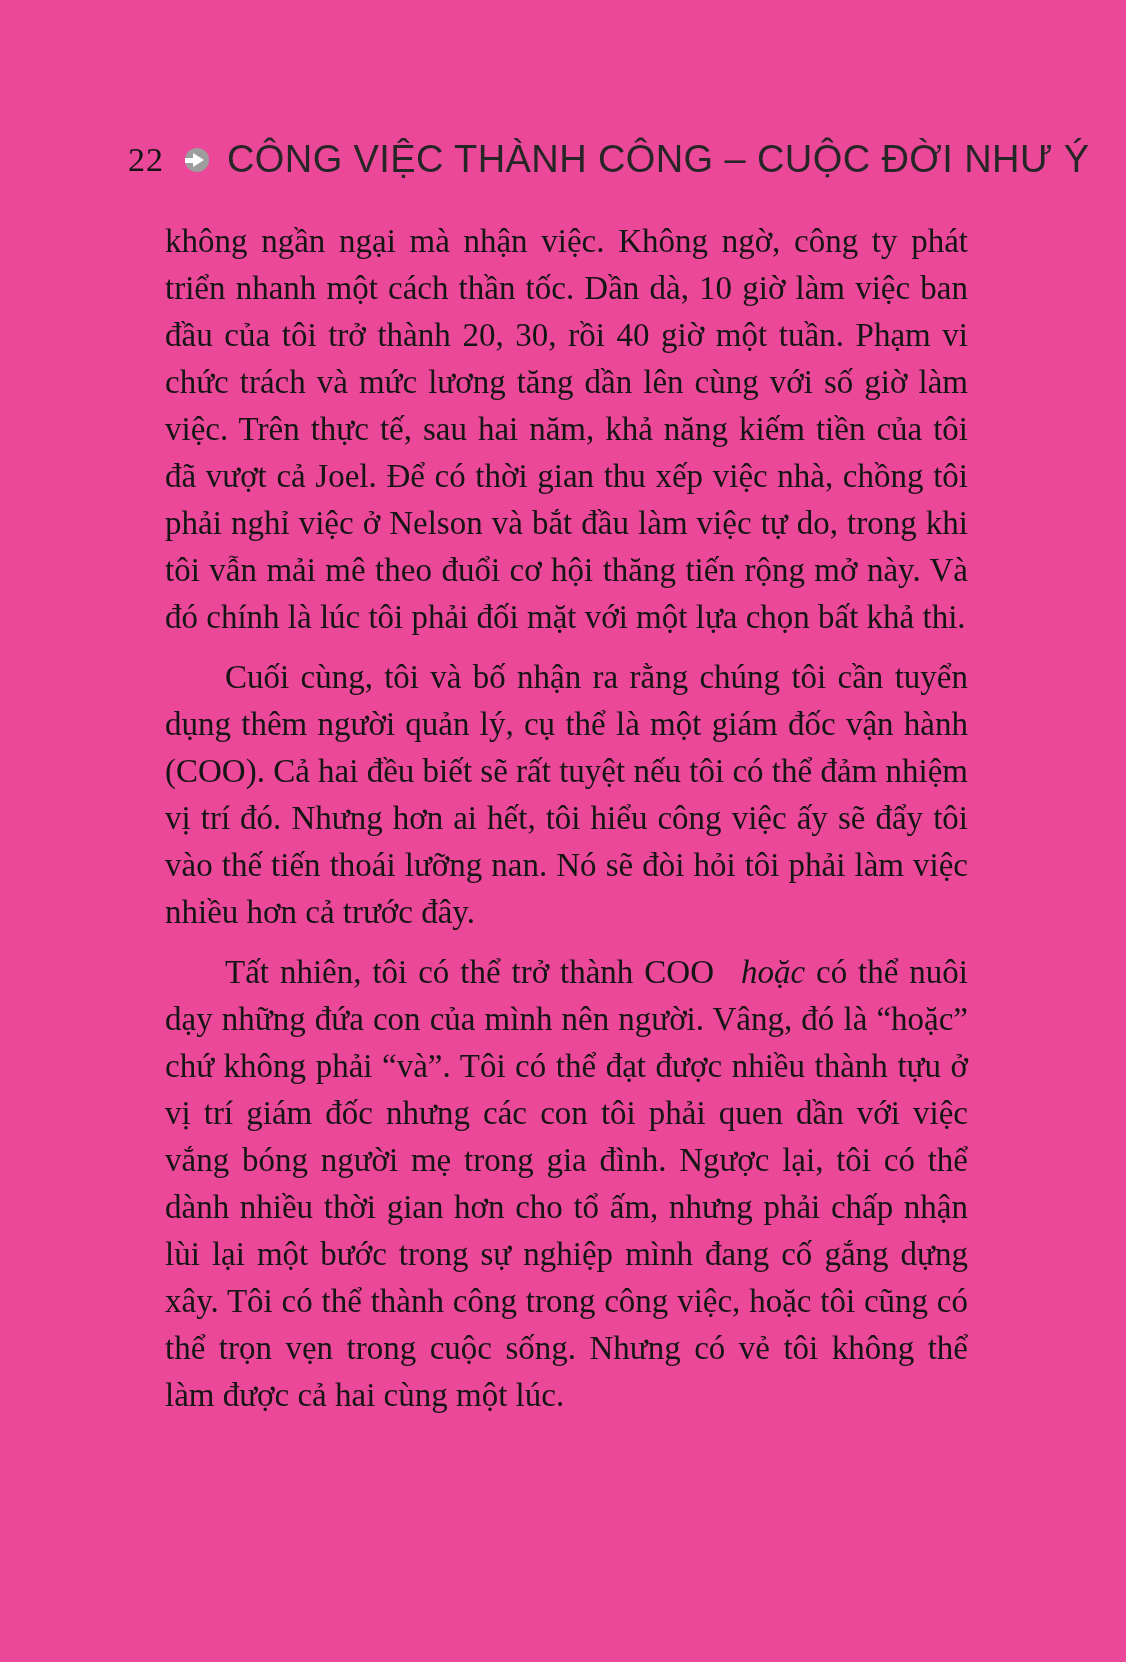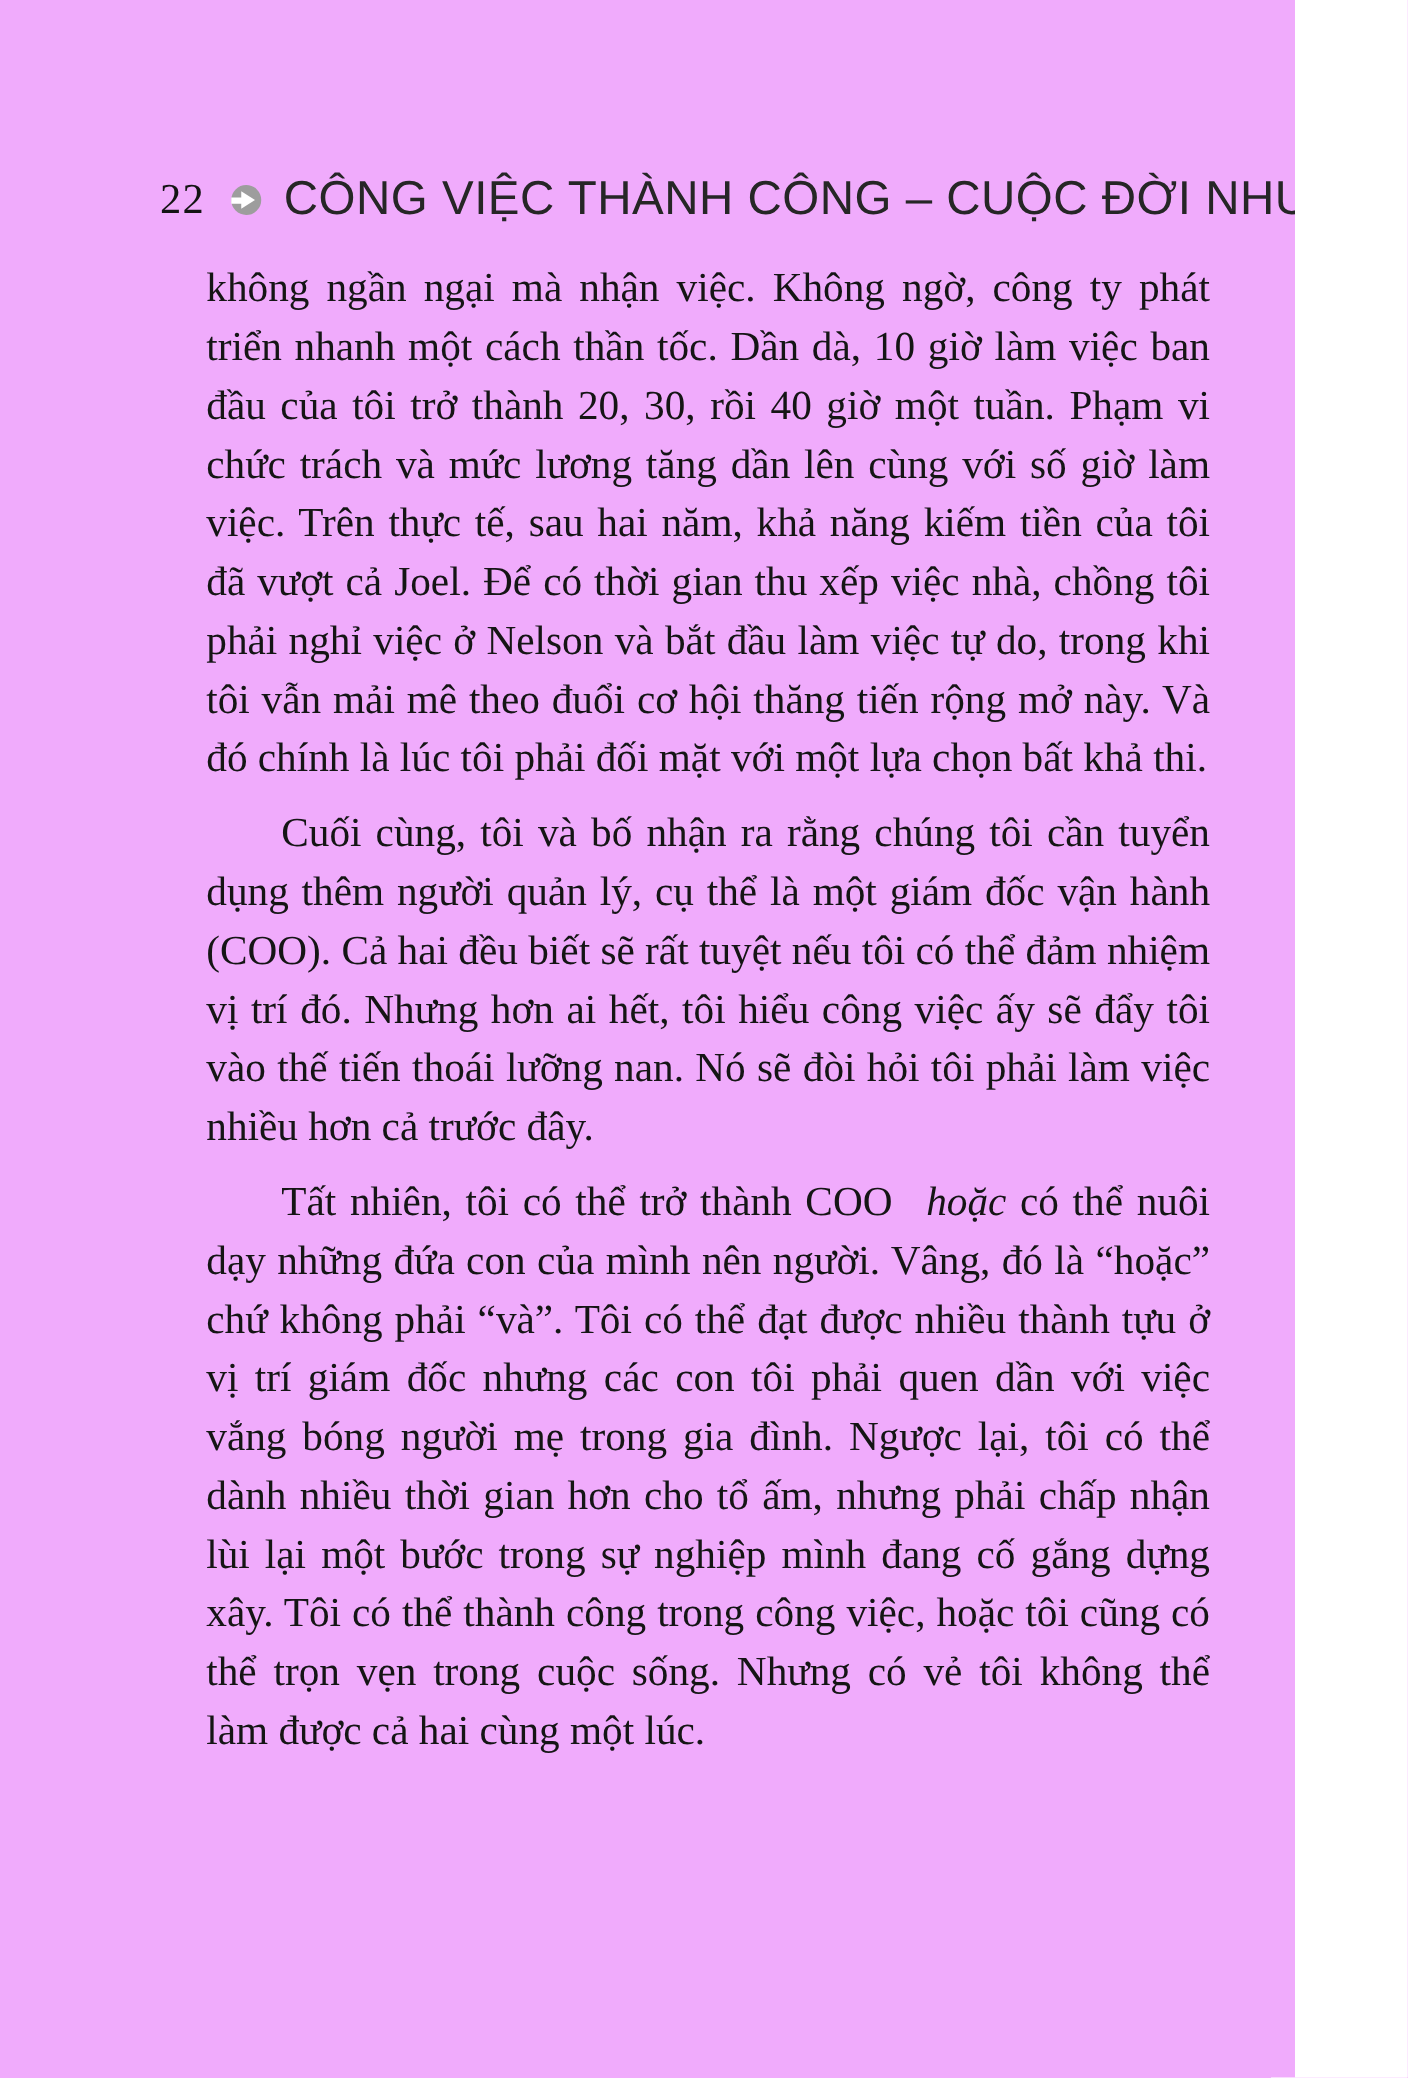--- a/index.html
+++ b/index.html
@@ -9,9 +9,9 @@
   }
   .page {
     position: relative;
-    width: 1036px;
+    width: 1126px;
     height: 1662px;
-    background: #f0abfc;
+    background: #ec4899;
     overflow: hidden;
   }
   

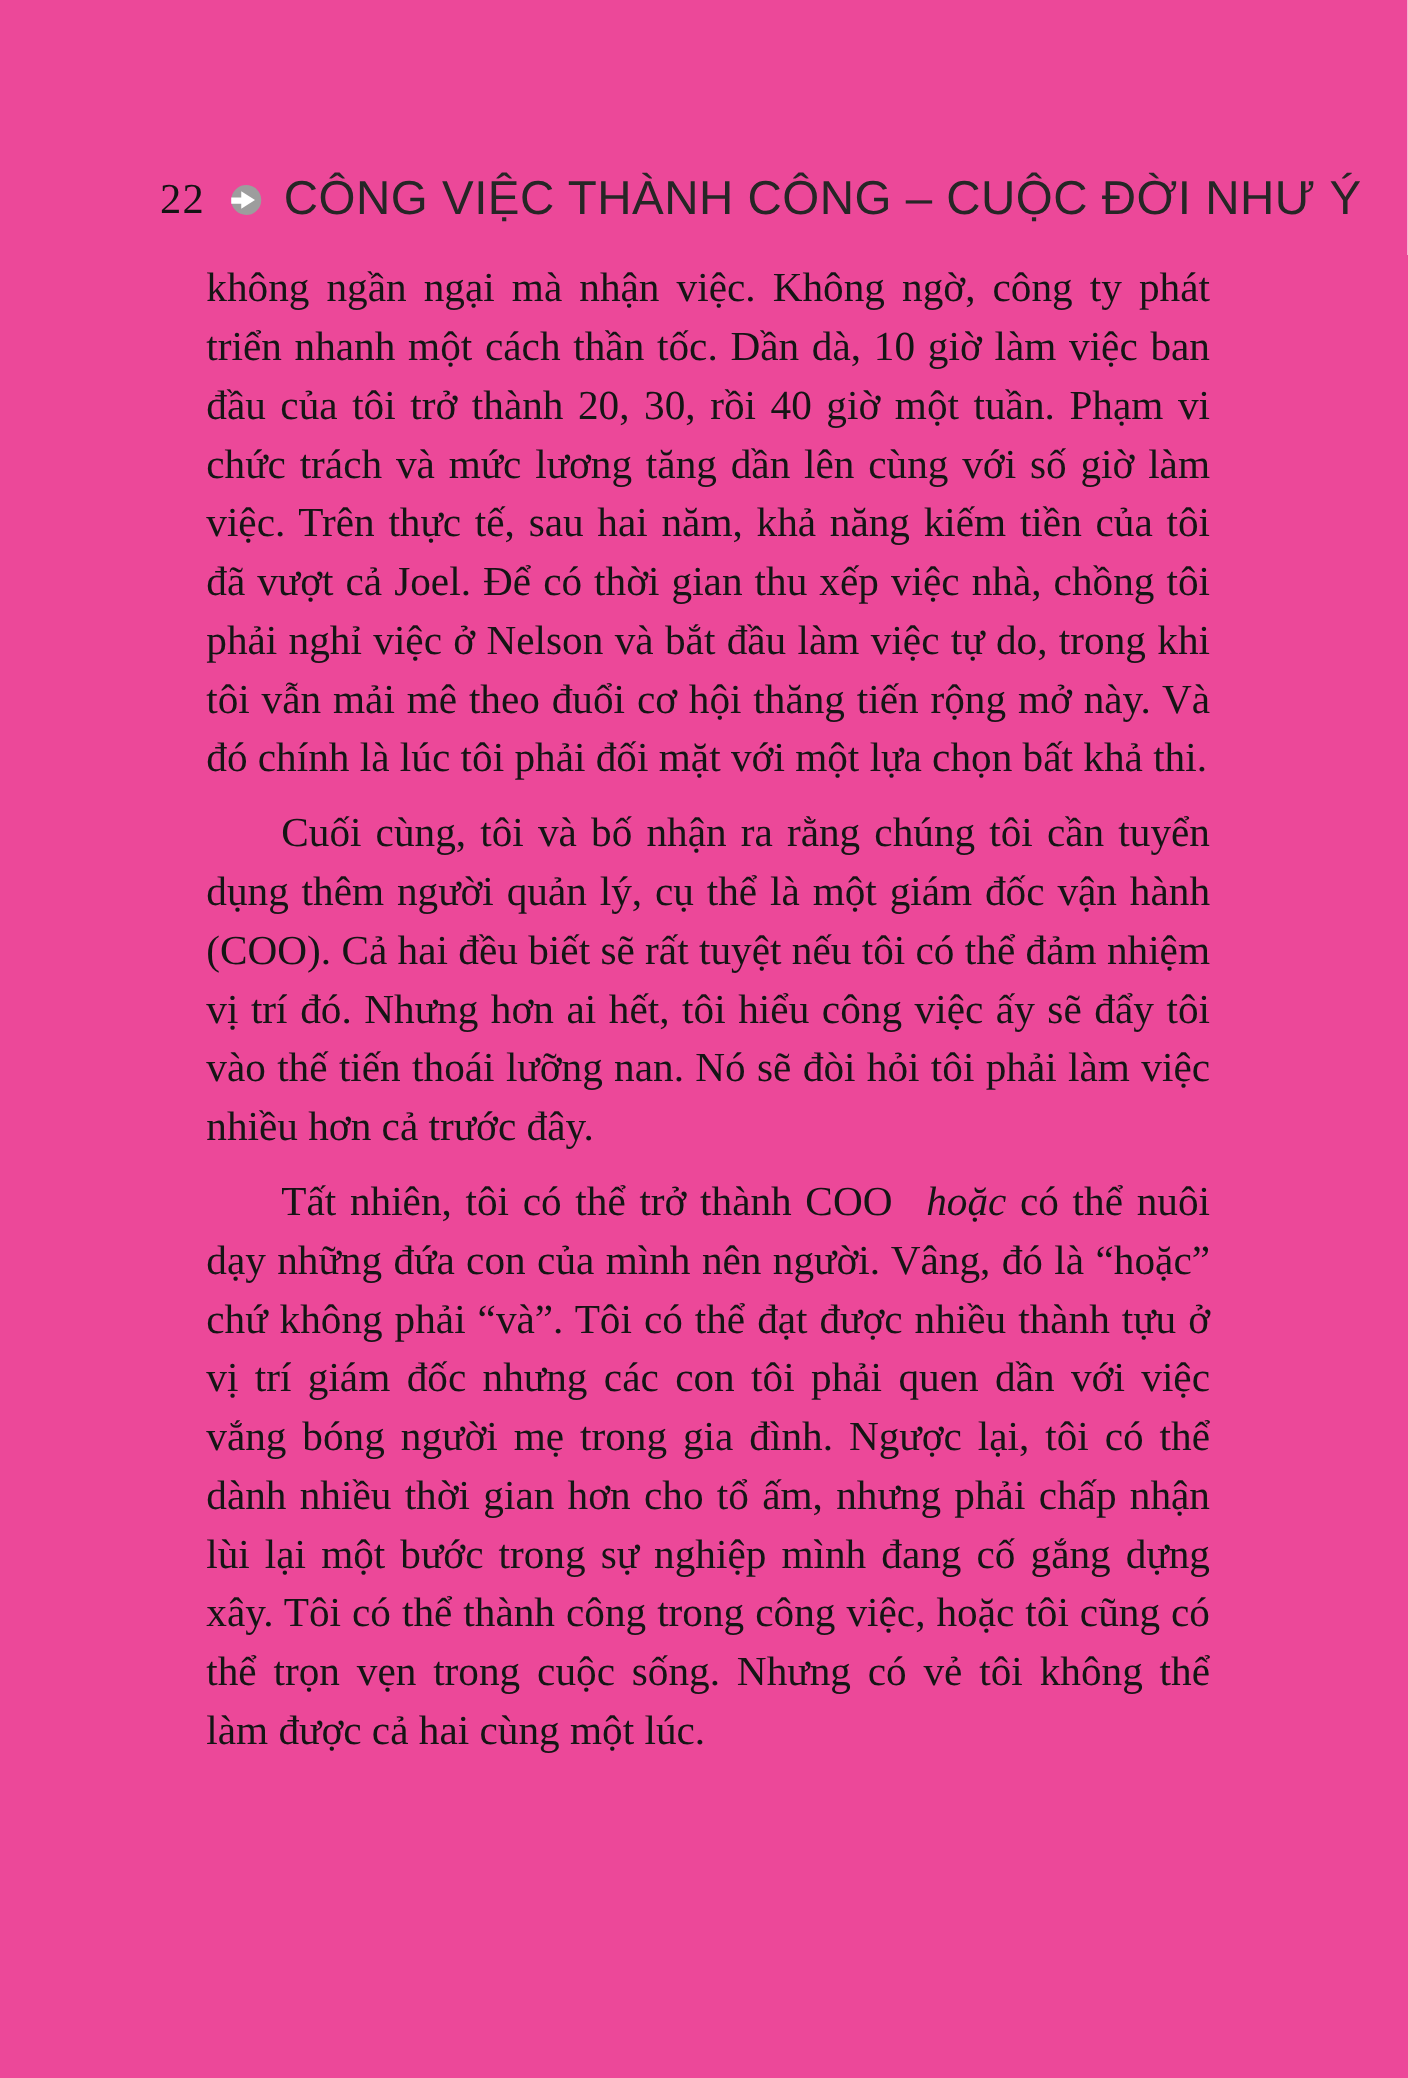--- a/index.html
+++ b/index.html
@@ -71,7 +71,7 @@
   .body-text {
     position: absolute;
     left: 165px;
-    top: 208px;
+    top: 218px;
     width: 803px;
     font-family: "Liberation Serif", "DejaVu Serif", serif;
     font-size: 33px;

